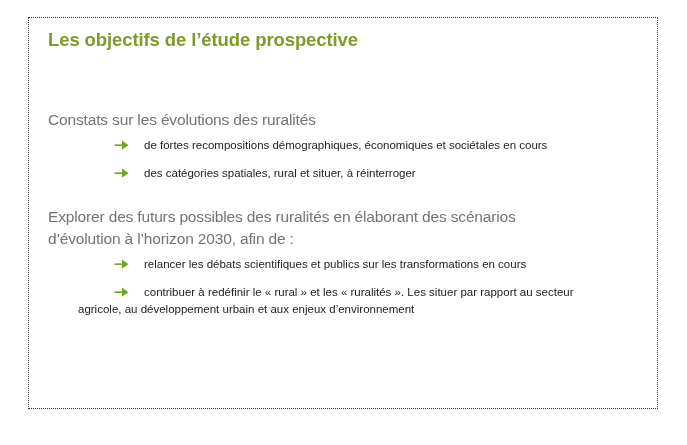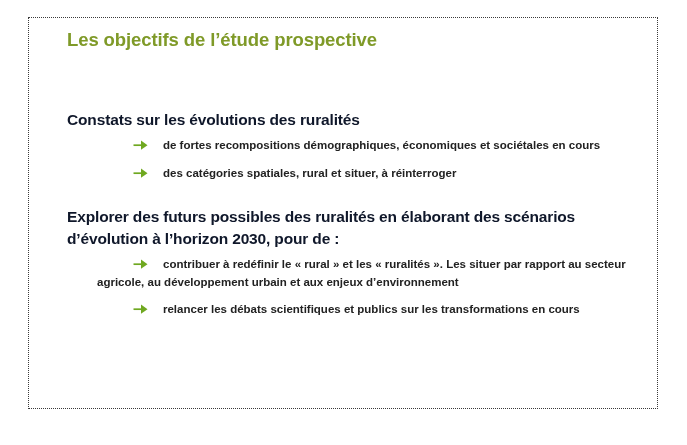--- a/index.html
+++ b/index.html
@@ -30,7 +30,7 @@
 
   #slide-content {
     position: absolute;
-    left: 38px;
+    left: 19px;
     top: 10px;
     right: 10px;
   }

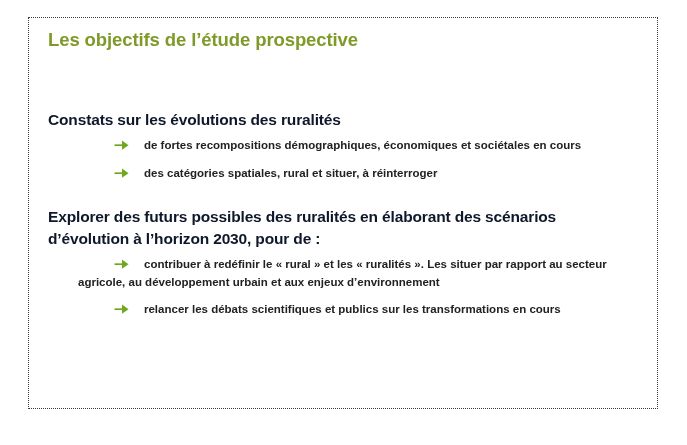--- a/index.html
+++ b/index.html
@@ -60,8 +60,8 @@
 
   .section-heading {
     font-size: 15.5px;
-    font-weight: bold;
-    color: #0f172a;
+    font-weight: normal;
+    color: #737373;
     line-height: 1.42;
     letter-spacing: -0.15px;
     margin: 0 0 6px 0;

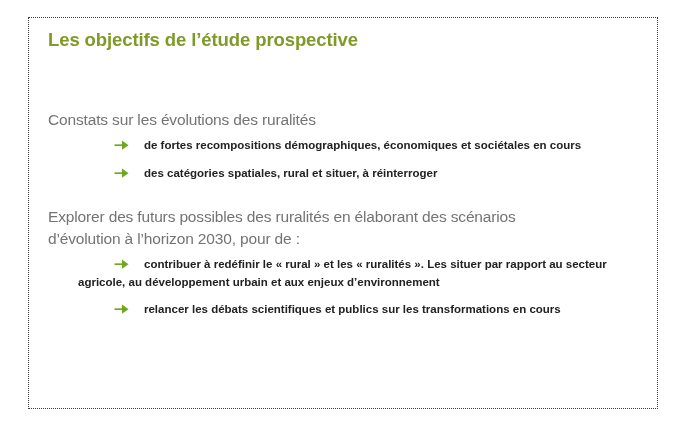--- a/index.html
+++ b/index.html
@@ -72,7 +72,6 @@
     list-style: none;
     margin: 0;
     padding: 0 0 0 66px;
-    font-weight: bold;
   }
 
   .bullet {

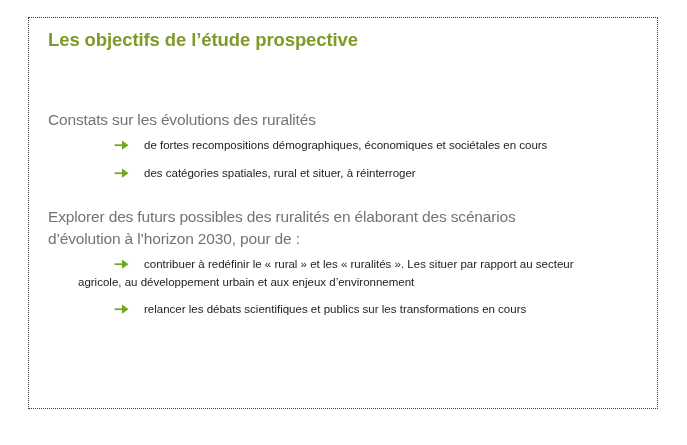--- a/index.html
+++ b/index.html
@@ -159,7 +159,7 @@
       </div>
 
       <div class="section section-two">
-        <h2 class="section-heading">Explorer des futurs possibles des ruralités en élaborant des scénarios d’évolution à l’horizon 2030, pour de :</h2>
+        <h2 class="section-heading">Explorer des futurs possibles des ruralités en élaborant des scénarios d’évolution à l’horizon 2030, afin de :</h2>
         <ul class="bullets">
           <li class="bullet wrap-outdent">
             <span class="arrow-icon">

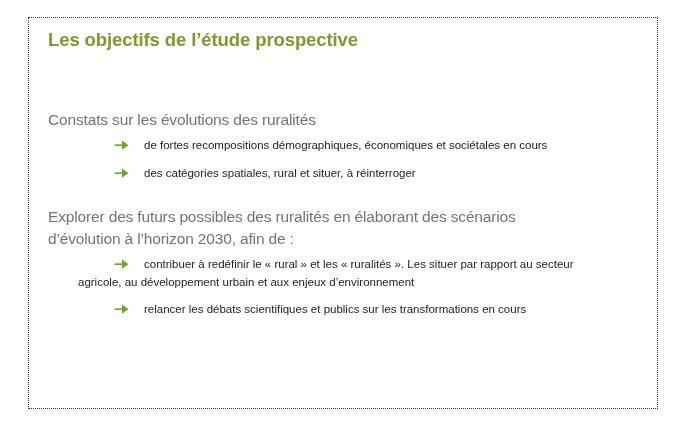--- a/index.html
+++ b/index.html
@@ -161,6 +161,15 @@
       <div class="section section-two">
         <h2 class="section-heading">Explorer des futurs possibles des ruralités en élaborant des scénarios d’évolution à l’horizon 2030, afin de :</h2>
         <ul class="bullets">
+          <li class="bullet">
+            <span class="arrow-icon">
+              <svg width="18" height="12" viewBox="0 0 18 12" xmlns="http://www.w3.org/2000/svg">
+                <path d="M0.5 6.2 L9 6.2" stroke="#6fa820" stroke-width="1.7" fill="none"></path>
+                <path d="M8 1.6 L14.5 6.2 L8 10.8 Z" fill="#6fa820"></path>
+              </svg>
+            </span>
+            <span class="bullet-text">relancer les débats scientifiques et publics sur les transformations en cours</span>
+          </li>
           <li class="bullet wrap-outdent">
             <span class="arrow-icon">
               <svg width="18" height="12" viewBox="0 0 18 12" xmlns="http://www.w3.org/2000/svg">
@@ -170,15 +179,6 @@
             </span>
             <span class="bullet-text">contribuer à redéfinir le « rural » et les « ruralités ». Les situer par rapport au secteur agricole, au développement urbain et aux enjeux d’environnement</span>
           </li>
-          <li class="bullet">
-            <span class="arrow-icon">
-              <svg width="18" height="12" viewBox="0 0 18 12" xmlns="http://www.w3.org/2000/svg">
-                <path d="M0.5 6.2 L9 6.2" stroke="#6fa820" stroke-width="1.7" fill="none"></path>
-                <path d="M8 1.6 L14.5 6.2 L8 10.8 Z" fill="#6fa820"></path>
-              </svg>
-            </span>
-            <span class="bullet-text">relancer les débats scientifiques et publics sur les transformations en cours</span>
-          </li>
         </ul>
       </div>
 

